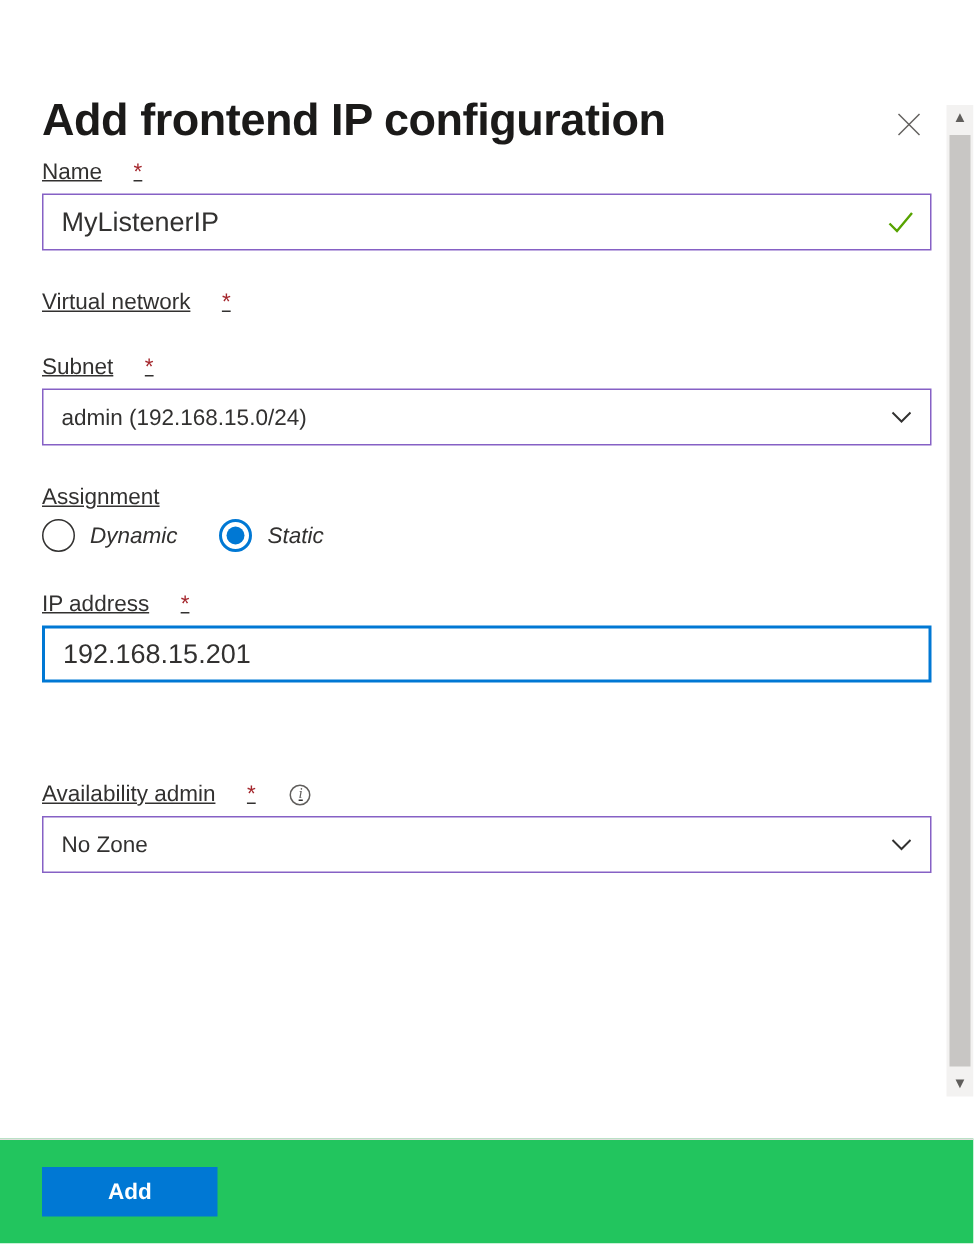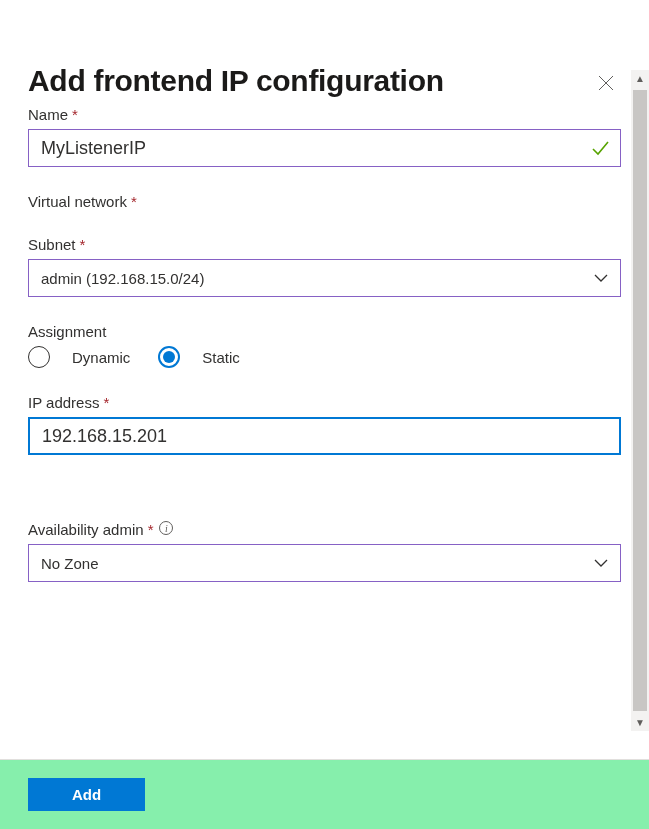--- a/index.html
+++ b/index.html
@@ -46,11 +46,12 @@
     .field { margin-bottom: 26px; }
     .field-label {
       display: flex;
-      align-items: flex-start;
-      gap: 4px;
+      align-items: center;
+      gap: 21px;
       font-size: 15px;
       color: #323130;
       margin-bottom: 6px;
+      text-decoration: underline;
     }
     .required-star { color: #a4262c; }
     .info-icon {

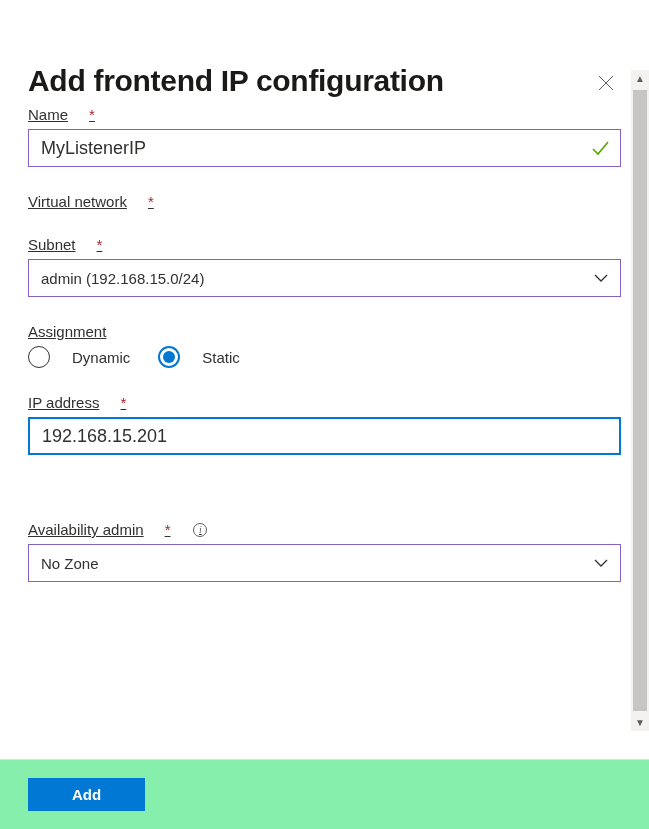--- a/index.html
+++ b/index.html
@@ -102,7 +102,7 @@
     .chev-icon svg { stroke: #323130; stroke-width: 1.3; fill: none; }
 
     .radio-row { display: flex; gap: 28px; align-items: center; margin-top: 2px; }
-    .radio-opt { display: flex; align-items: center; gap: 22px; cursor: pointer; }
+    .radio-opt { display: flex; align-items: center; gap: 10px; cursor: pointer; font-style: italic; }
     .radio-circle {
       width: 22px; height: 22px;
       border: 1px solid #323130;

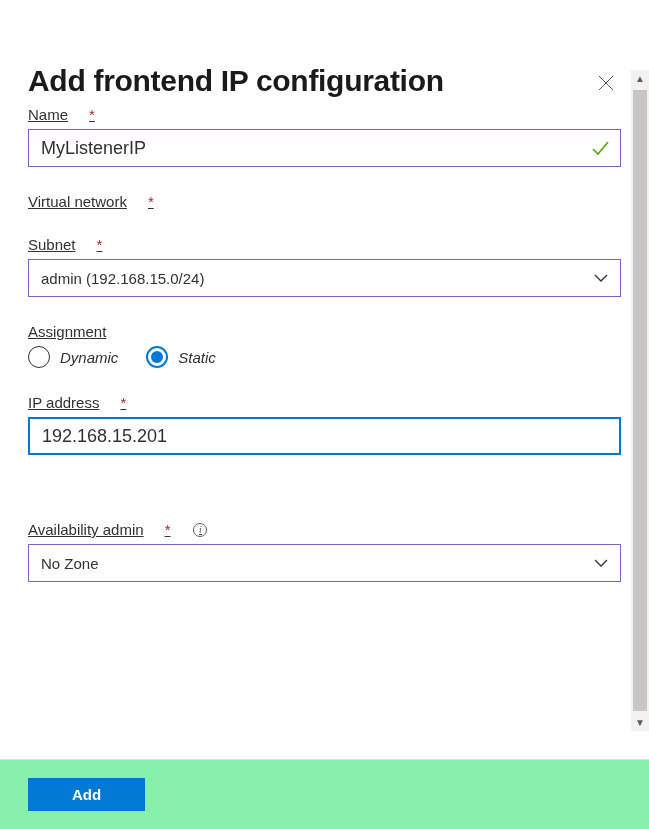--- a/index.html
+++ b/index.html
@@ -124,7 +124,7 @@
       left: 0; right: 0; bottom: 0;
       padding: 18px 28px;
       border-top: 1px solid #e1dfdd;
-      background: #86efac;
+      background: #22c55e;
     }
     .add-btn {
       background: #0078d4;

